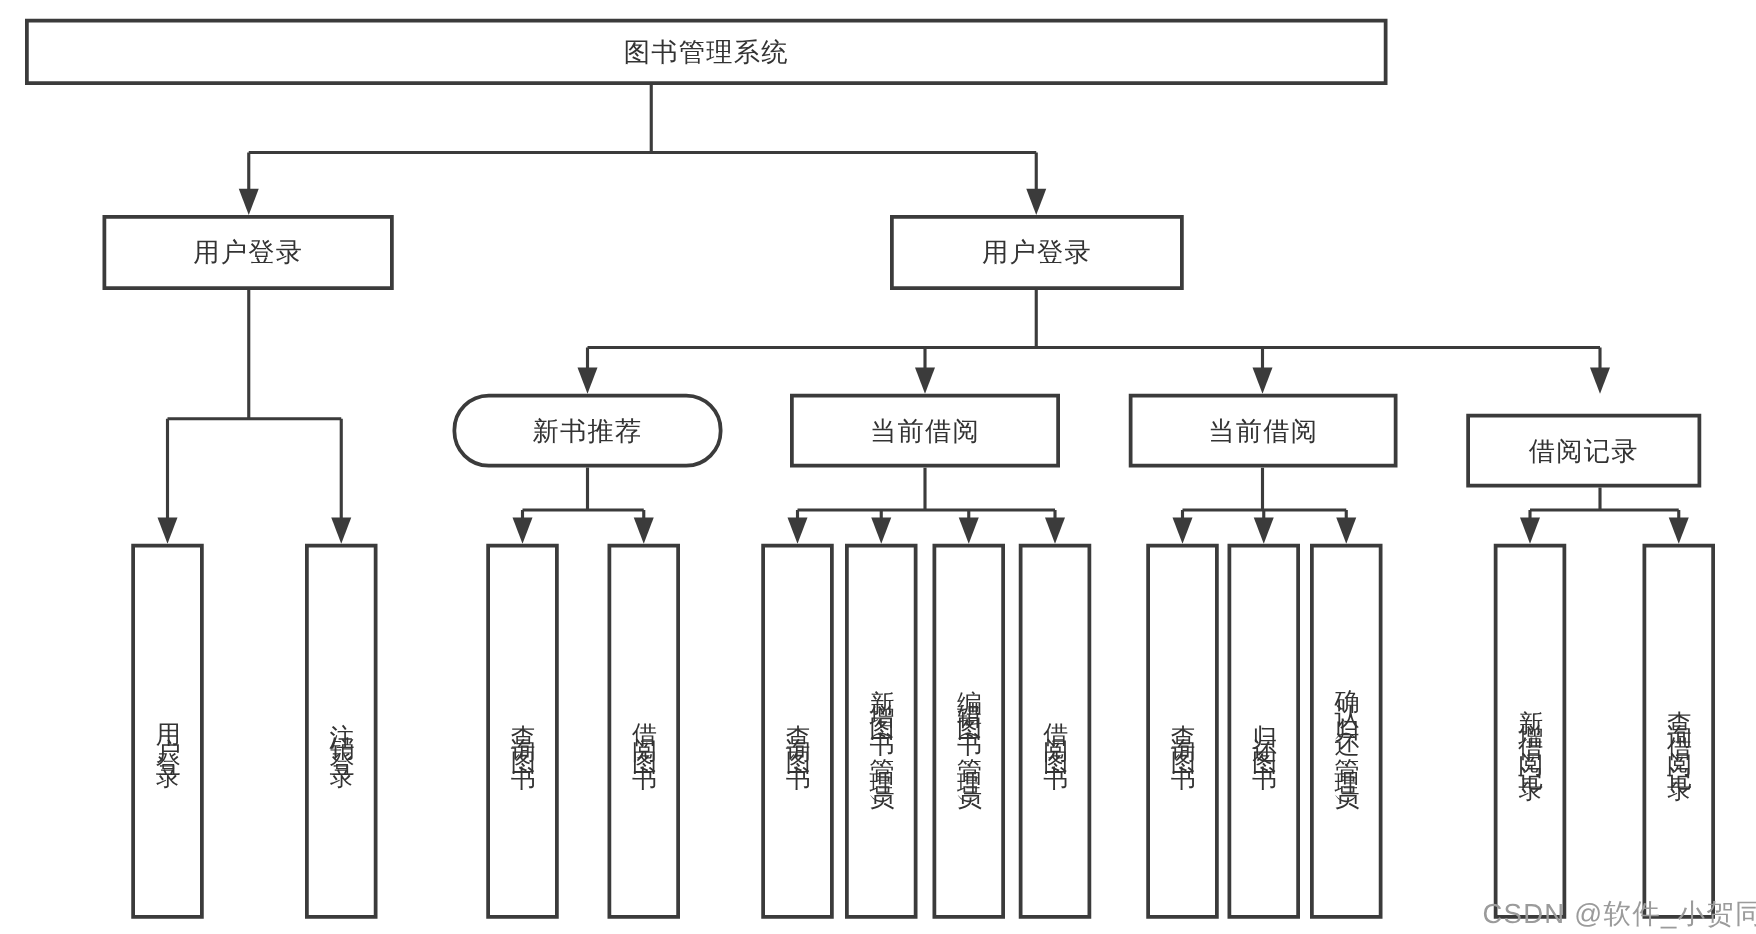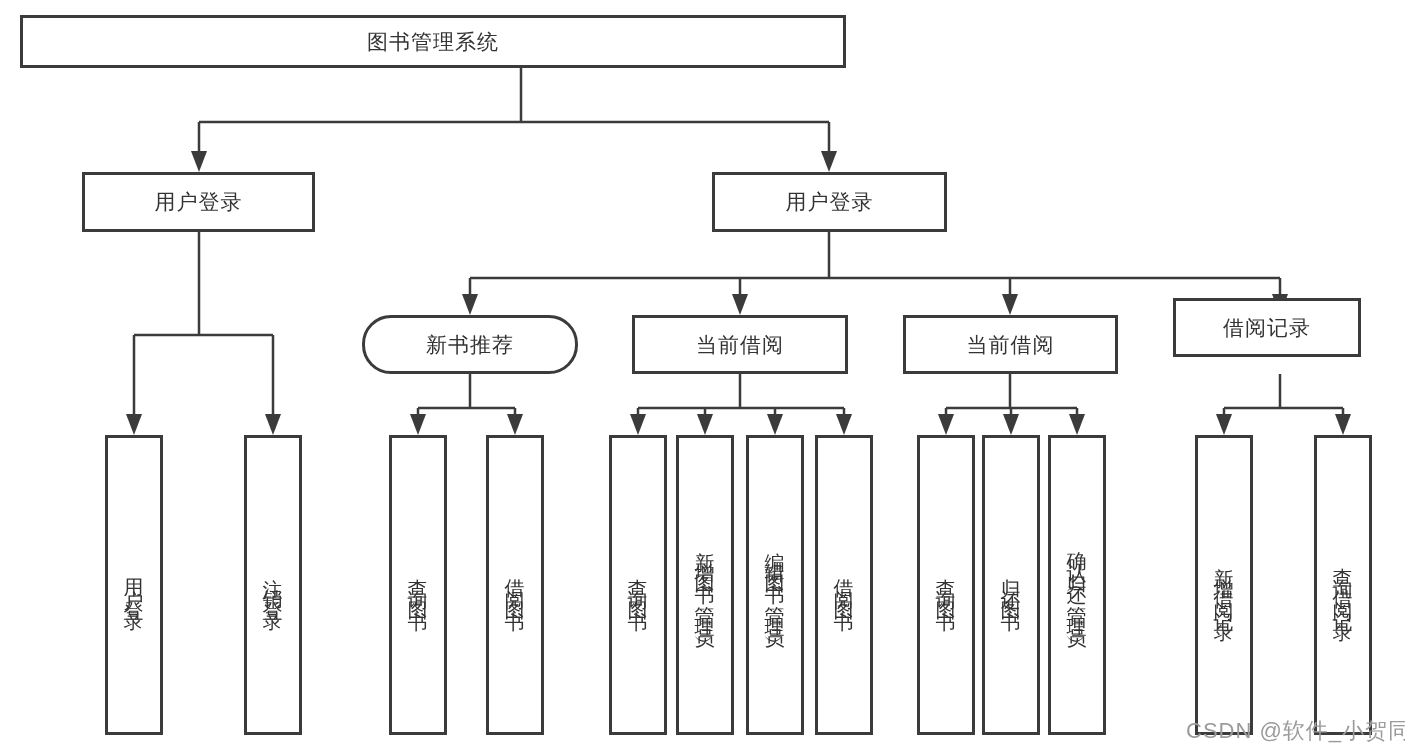--- a/index.html
+++ b/index.html
@@ -97,7 +97,7 @@
     </g>
   </svg>
 
-  <div class="box-h" style="left:20px;top:15px;width:826px;height:53px;">图书管理系统</div>
+  <div class="box-h" style="left:20px;top:15px;width:1090px;height:53px;">图书管理系统</div>
 
   <div class="box-h" style="left:82px;top:172px;width:233px;height:60px;">用户登录</div>
   <div class="box-h" style="left:712px;top:172px;width:235px;height:60px;">用户登录</div>

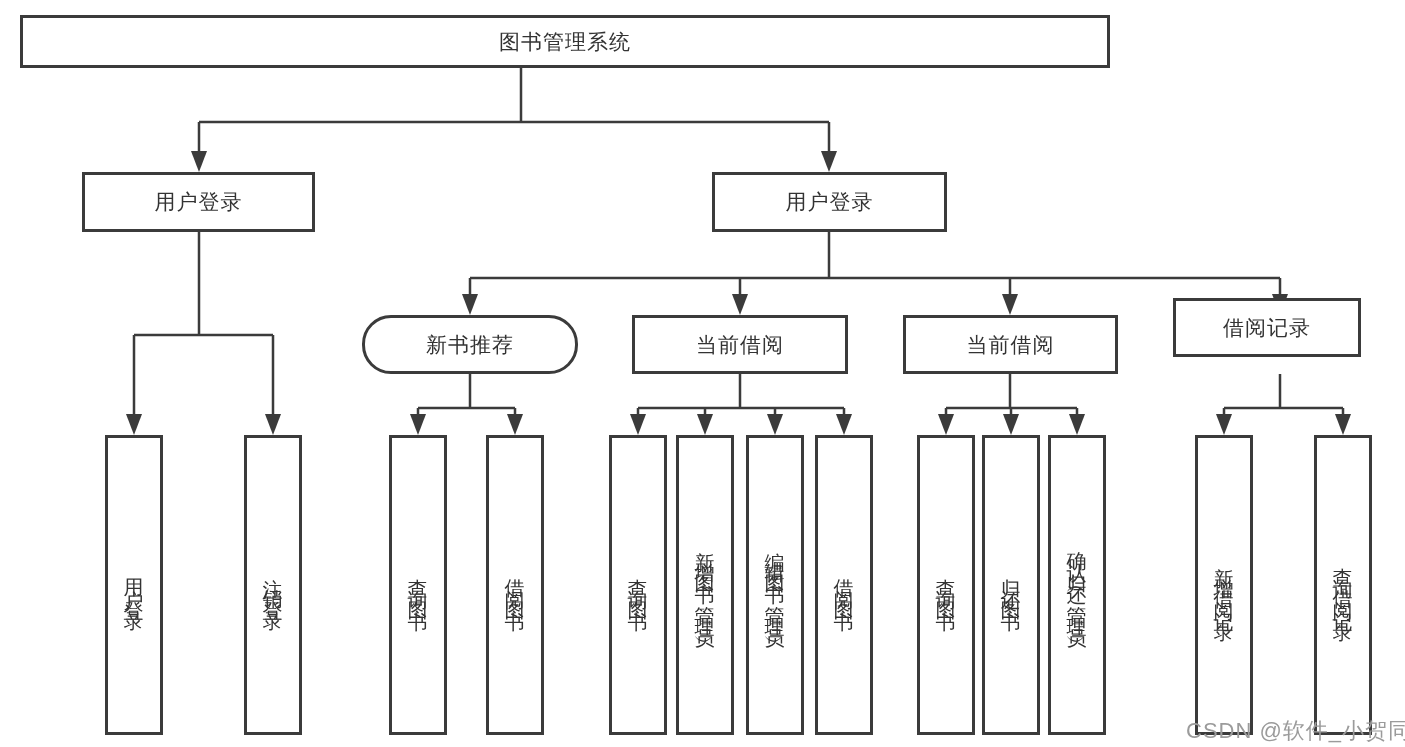--- a/index.html
+++ b/index.html
@@ -105,7 +105,7 @@
   <div class="box-h" style="left:362px;top:315px;width:216px;height:59px;border-radius:29px;">新书推荐</div>
   <div class="box-h" style="left:632px;top:315px;width:216px;height:59px;">当前借阅</div>
   <div class="box-h" style="left:903px;top:315px;width:215px;height:59px;font-family:Liberation Serif, serif;">当前借阅</div>
-  <div class="box-h" style="left:1173px;top:298px;width:188px;height:59px;">借阅记录</div>
+  <div class="box-h" style="left:1173px;top:331px;width:188px;height:59px;">借阅记录</div>
 
   <div class="box-v" style="left:105px;">用户登录</div>
   <div class="box-v" style="left:244px;">注销登录</div>

